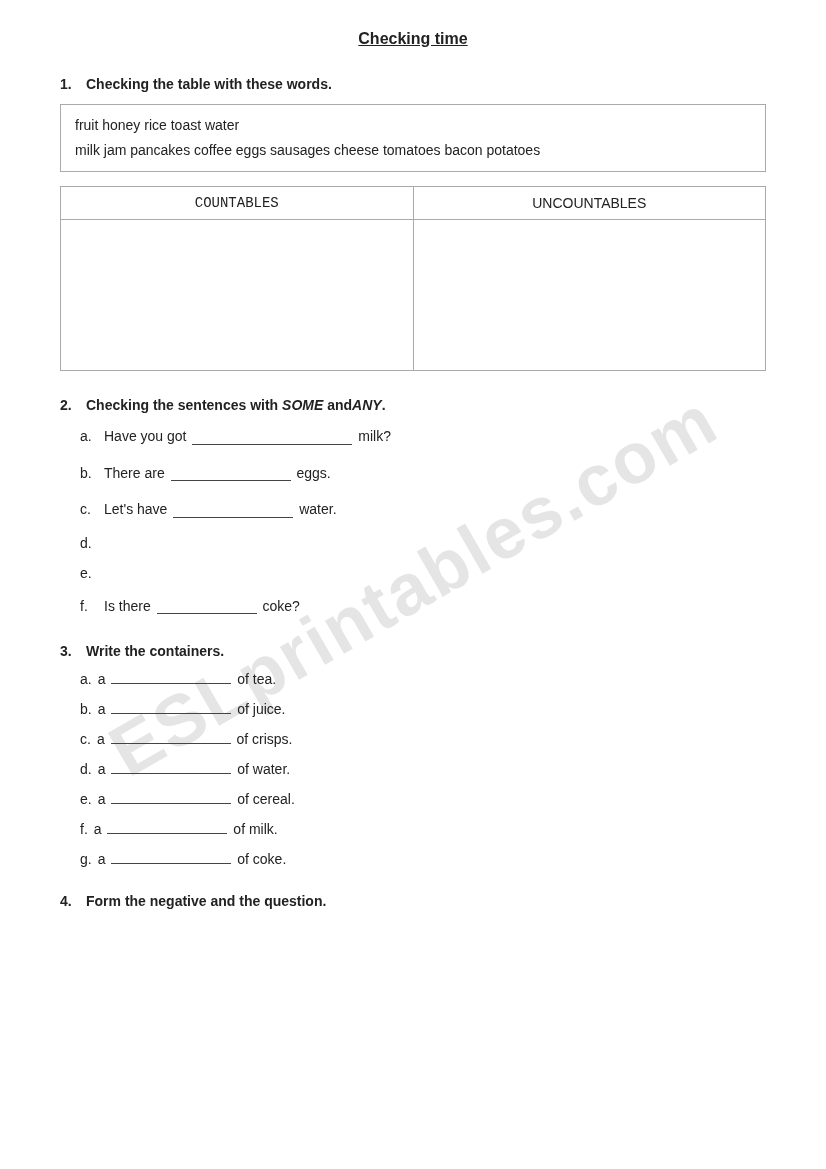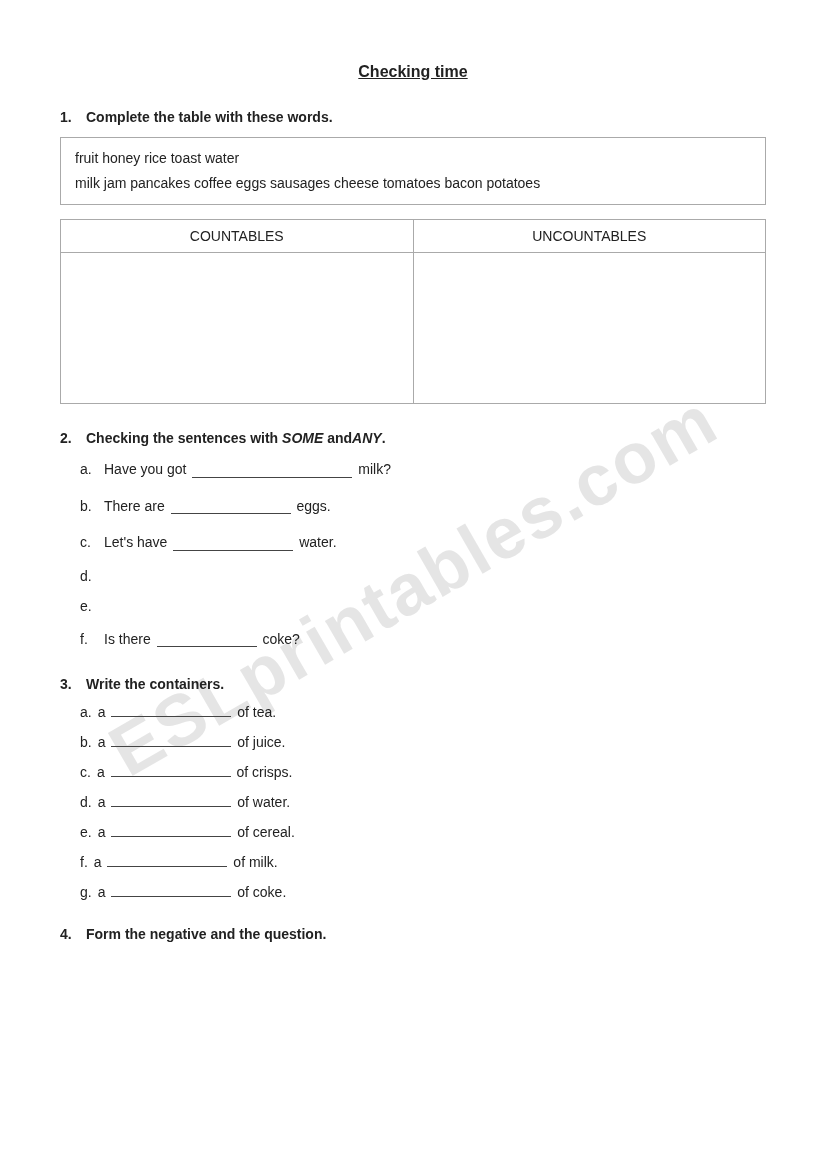--- a/index.html
+++ b/index.html
@@ -25,7 +25,6 @@
       font-weight: bold;
       text-decoration: underline;
       margin-bottom: 28px;
-      margin-top: 33px;
     }
 
     .question-block {

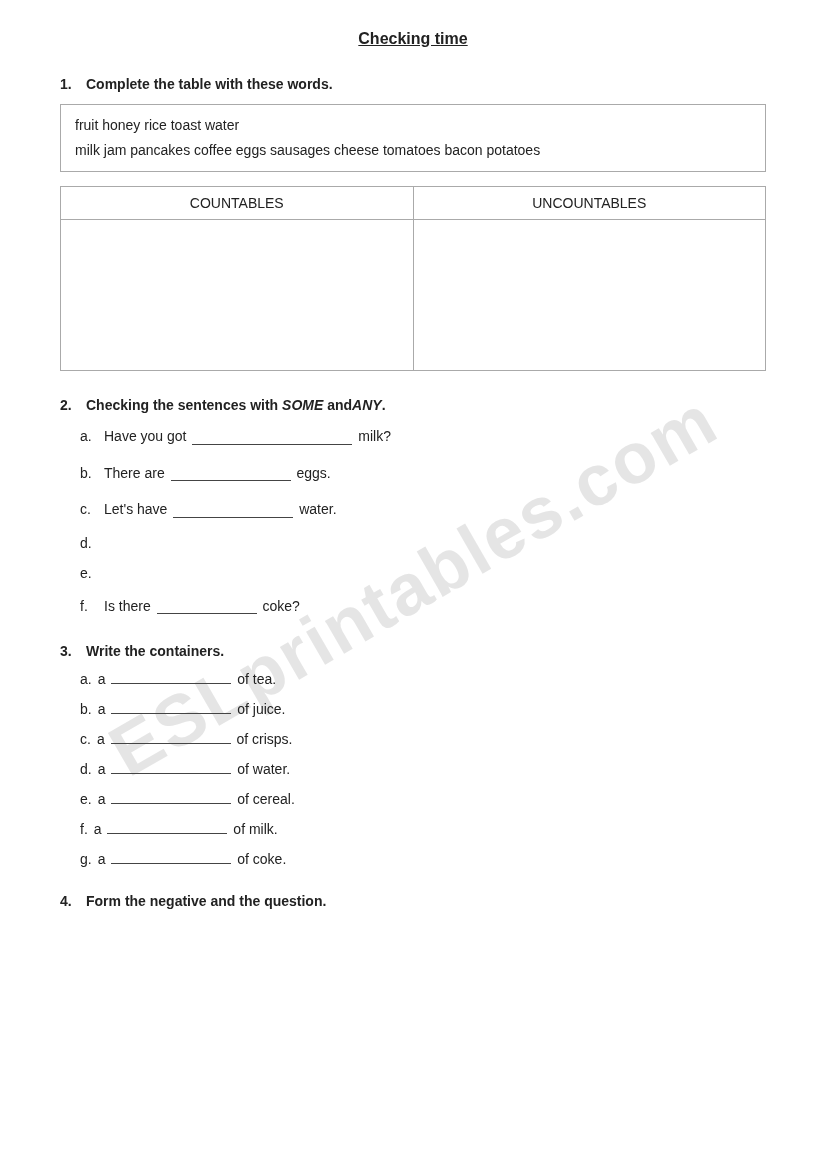--- a/index.html
+++ b/index.html
@@ -177,7 +177,7 @@
   <div class="question-block">
     <div class="question-header">
       <span class="question-number">1.</span>
-      <span>Complete the table with these words.</span>
+      <span>Checking the table with these words.</span>
     </div>
 
     <div class="word-box">

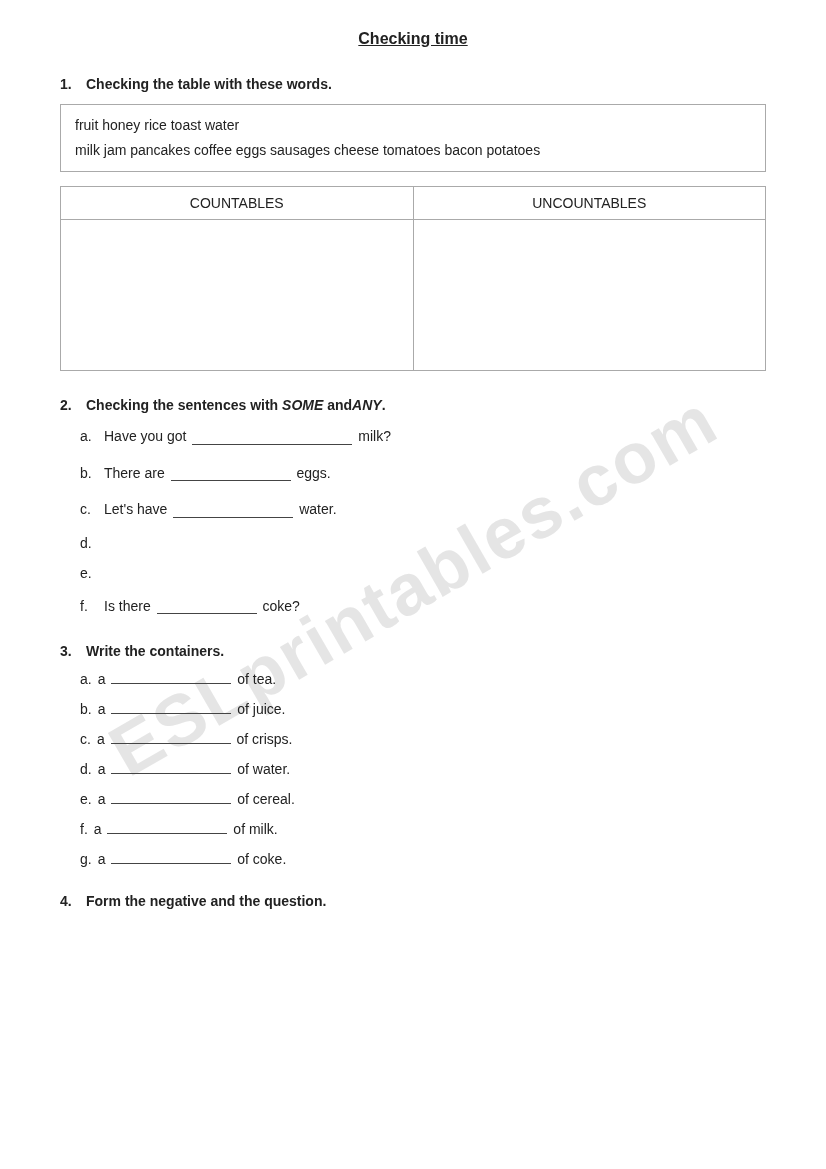--- a/index.html
+++ b/index.html
@@ -71,6 +71,7 @@
 
     .table-header-cell:first-child {
       border-right: 1px solid #aaa;
+      font-family: Liberation Mono, monospace;
     }
 
     .table-body-row {

